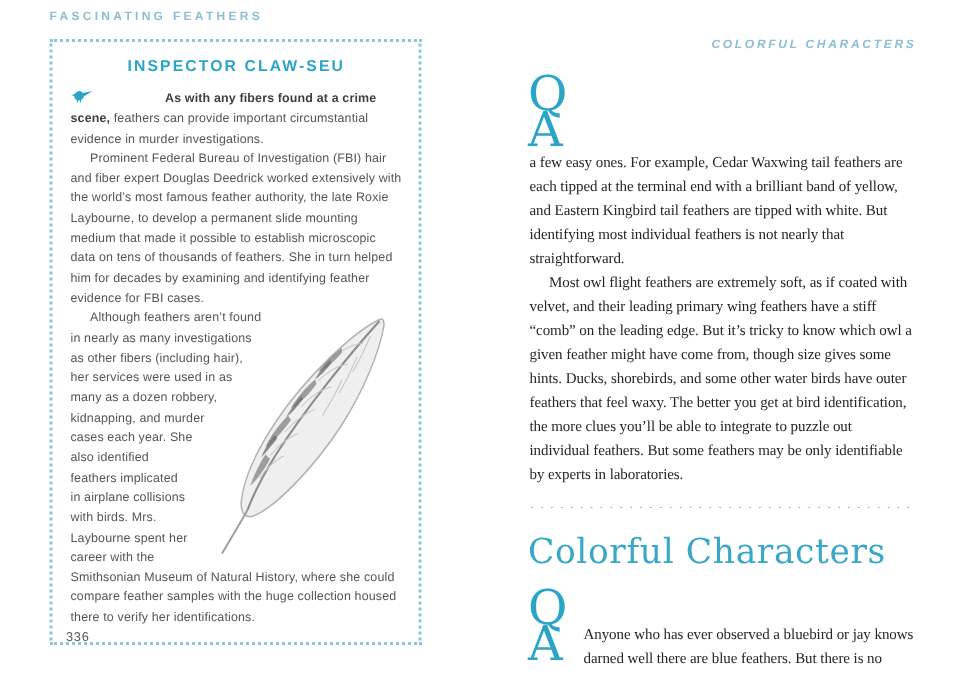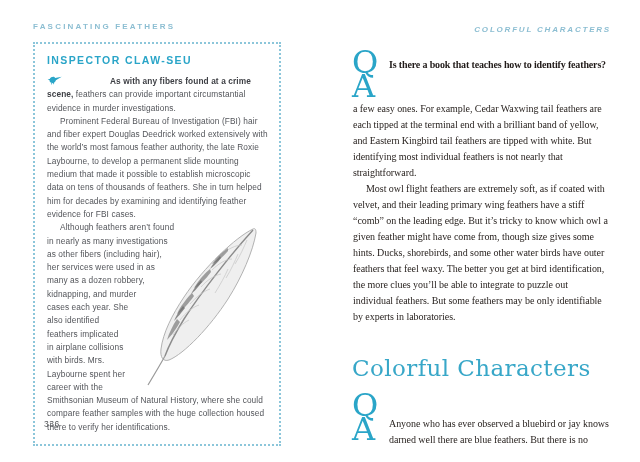--- a/index.html
+++ b/index.html
@@ -9,7 +9,7 @@
   }
 
   
-  .page-left { position:absolute; left:33px; top:22px; width:248px; }
+  .page-left { position:absolute; left:33px; top:6px; width:248px; }
   .running-head {
     font-size:8px; letter-spacing:2.2px; font-weight:600;
     color:var(--light_teal,#8cbed2);

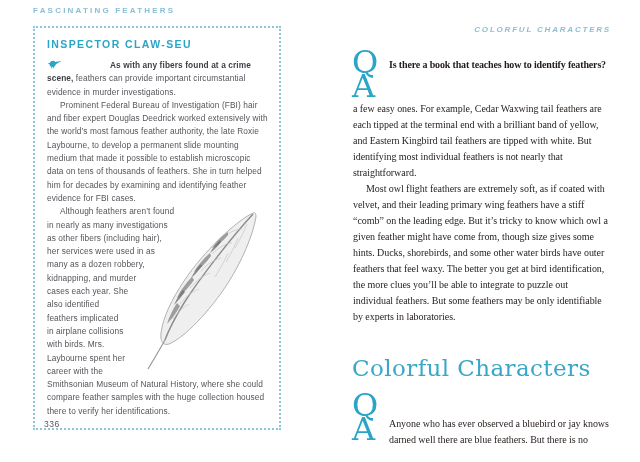--- a/index.html
+++ b/index.html
@@ -22,7 +22,7 @@
   }
   .sidebar-title {
     font-size:10.5px; font-weight:bold; letter-spacing:1.4px;
-    color:var(--teal,#2aa5c8); margin:0 0 9px 0;
+    color:var(--teal,#2aa5c8); margin:0 0 9px 0;text-align:center;
   }
   .sidebar-box p {
     margin:0; font-size:8.3px; line-height:13.3px; letter-spacing:.1px;

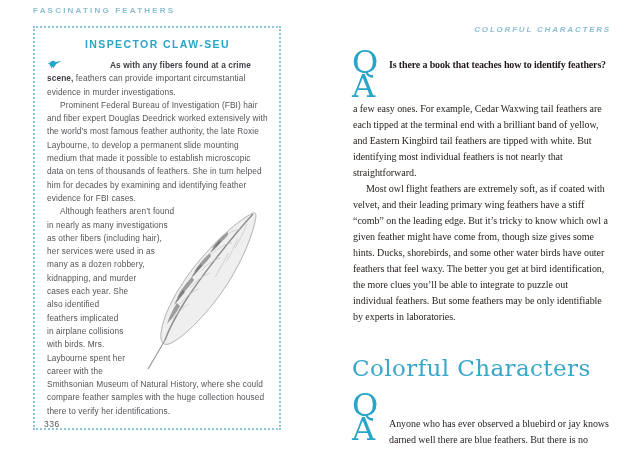--- a/index.html
+++ b/index.html
@@ -138,7 +138,6 @@
 
     <div class="qa-row q">
       <span class="cap">Q</span>
-      <span class="qtext">Is there a book that teaches how to identify feathers?</span>
     </div>
     <div class="qa-row a">
       <span class="cap">A</span>

